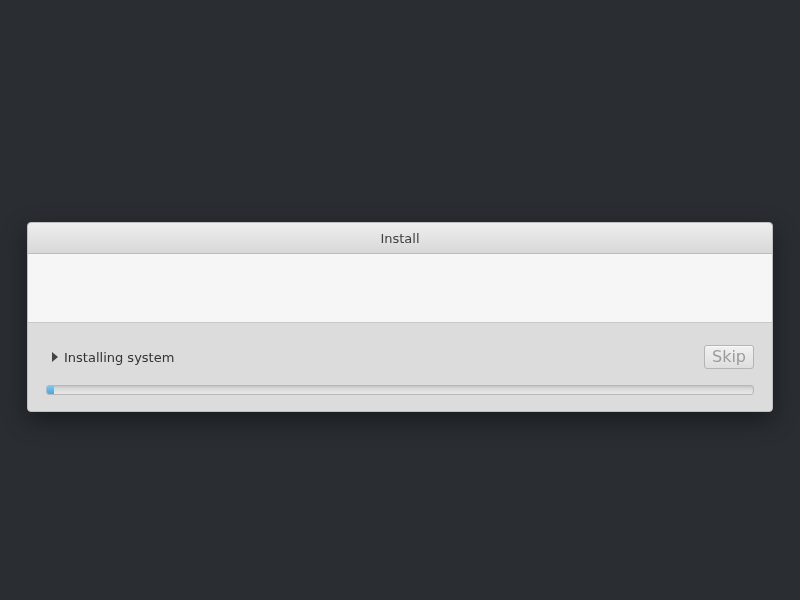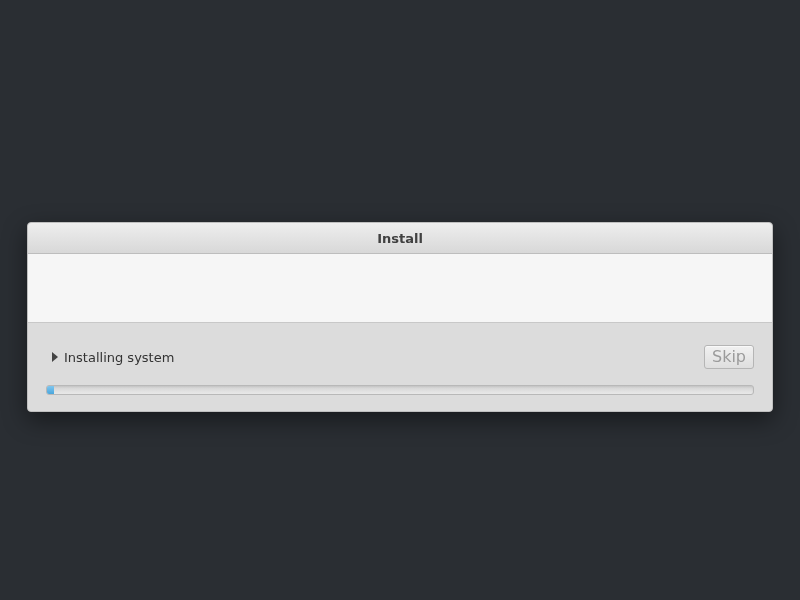--- a/index.html
+++ b/index.html
@@ -33,7 +33,7 @@
     display: flex;
     align-items: center;
     justify-content: center;
-    font-weight: bold;
+    font-weight: normal;
     color: #414141;
   }
   .content-top {

